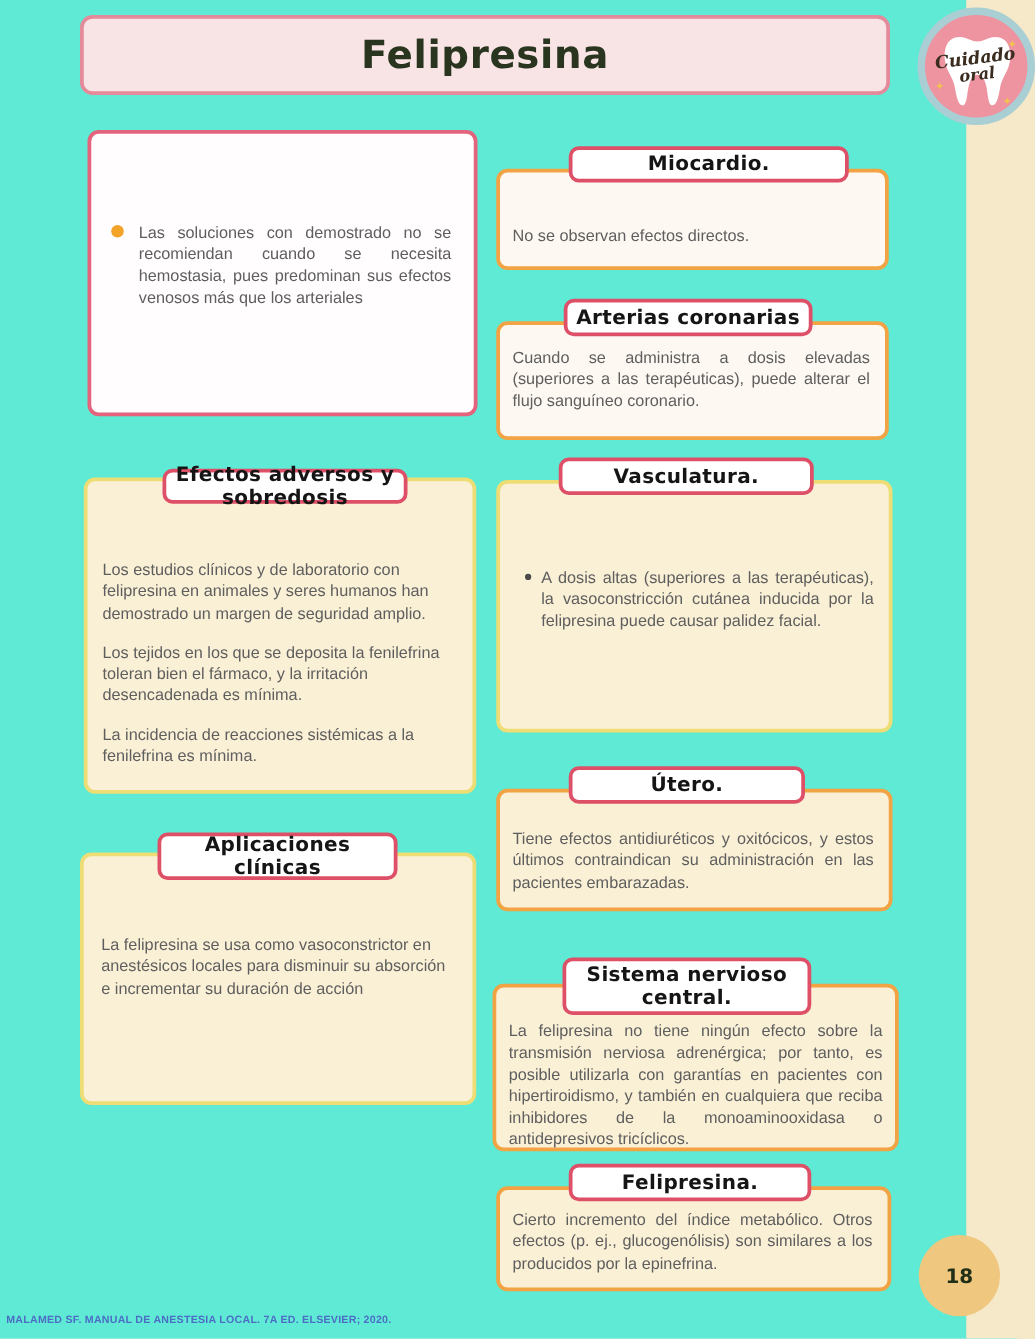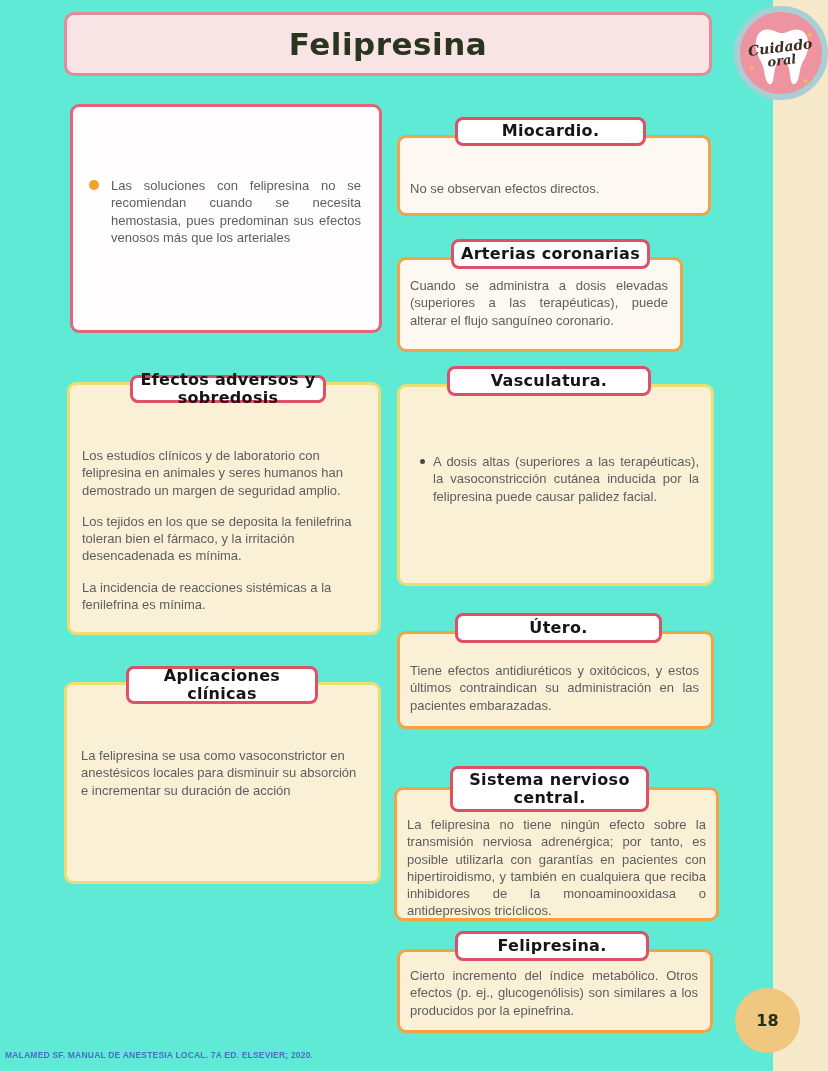--- a/index.html
+++ b/index.html
@@ -142,7 +142,7 @@
   <div class="panel b-orange-light" style="left:397px; top:135px; width:314px; height:81px; padding:42px 14px 0 10px;">
     <p class="body-text">No se observan efectos directos.</p>
   </div>
-  <div class="tab" style="left:455px; top:117px; width:191px; height:29px;">
+  <div class="tab" style="left:455px; top:117px; width:224px; height:29px;">
     <span class="t-line">Miocardio.</span>
   </div>
 

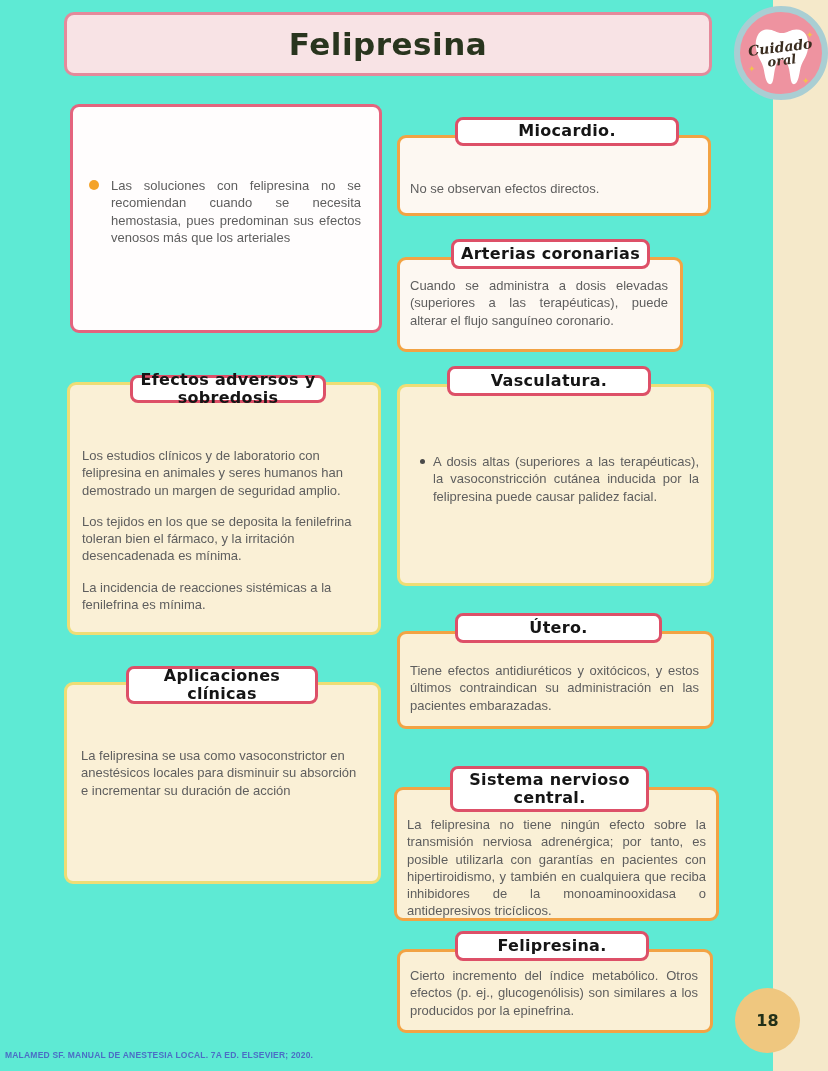--- a/index.html
+++ b/index.html
@@ -118,7 +118,7 @@
   <div class="panel b-pink" style="left:70px; top:104px; width:312px; height:229px; padding:26px 18px 0 16px;">
     <div class="kp-item" style="margin-top:44px;">
       <span class="kp-dot"></span>
-      <p class="body-text just">Las soluciones con felipresina no se recomiendan cuando se necesita hemostasia, pues predominan sus efectos venosos más que los arteriales</p>
+      <p class="body-text just">Las soluciones con demostrado no se recomiendan cuando se necesita hemostasia, pues predominan sus efectos venosos más que los arteriales</p>
     </div>
   </div>
 

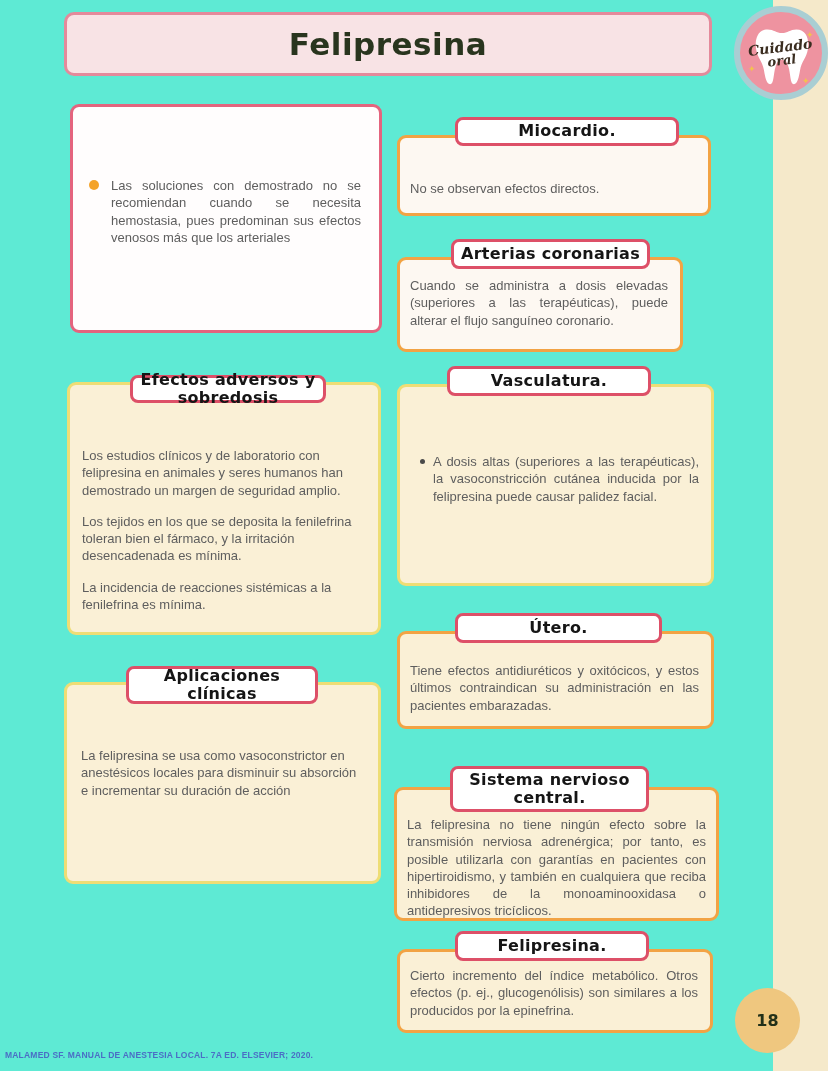--- a/index.html
+++ b/index.html
@@ -146,7 +146,7 @@
     <span class="t-line">Miocardio.</span>
   </div>
 
-  <div class="panel b-orange-light" style="left:397px; top:257px; width:286px; height:95px; padding:17px 12px 0 10px;">
+  <div class="panel b-orange-light" style="left:397px; top:257px; width:314px; height:95px; padding:17px 12px 0 10px;">
     <p class="body-text just">Cuando se administra a dosis elevadas (superiores a las terapéuticas), puede alterar el flujo sanguíneo coronario.</p>
   </div>
   <div class="tab" style="left:451px; top:239px; width:199px; height:30px;">

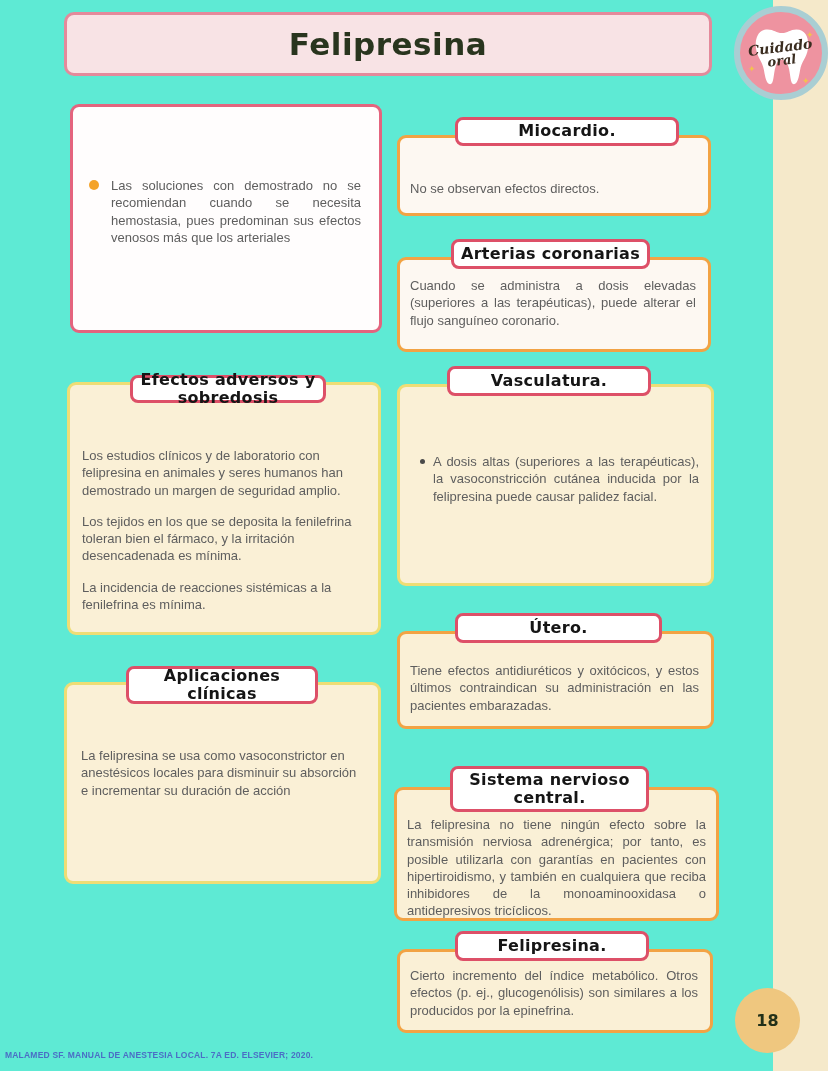--- a/index.html
+++ b/index.html
@@ -166,7 +166,7 @@
   <div class="panel b-orange-cream" style="left:397px; top:631px; width:317px; height:98px; padding:28px 12px 0 10px;">
     <p class="body-text just">Tiene efectos antidiuréticos y oxitócicos, y estos últimos contraindican su administración en las pacientes embarazadas.</p>
   </div>
-  <div class="tab" style="left:455px; top:613px; width:207px; height:30px;">
+  <div class="tab" style="left:455px; top:613px; width:189px; height:30px;">
     <span class="t-line">Útero.</span>
   </div>
 

